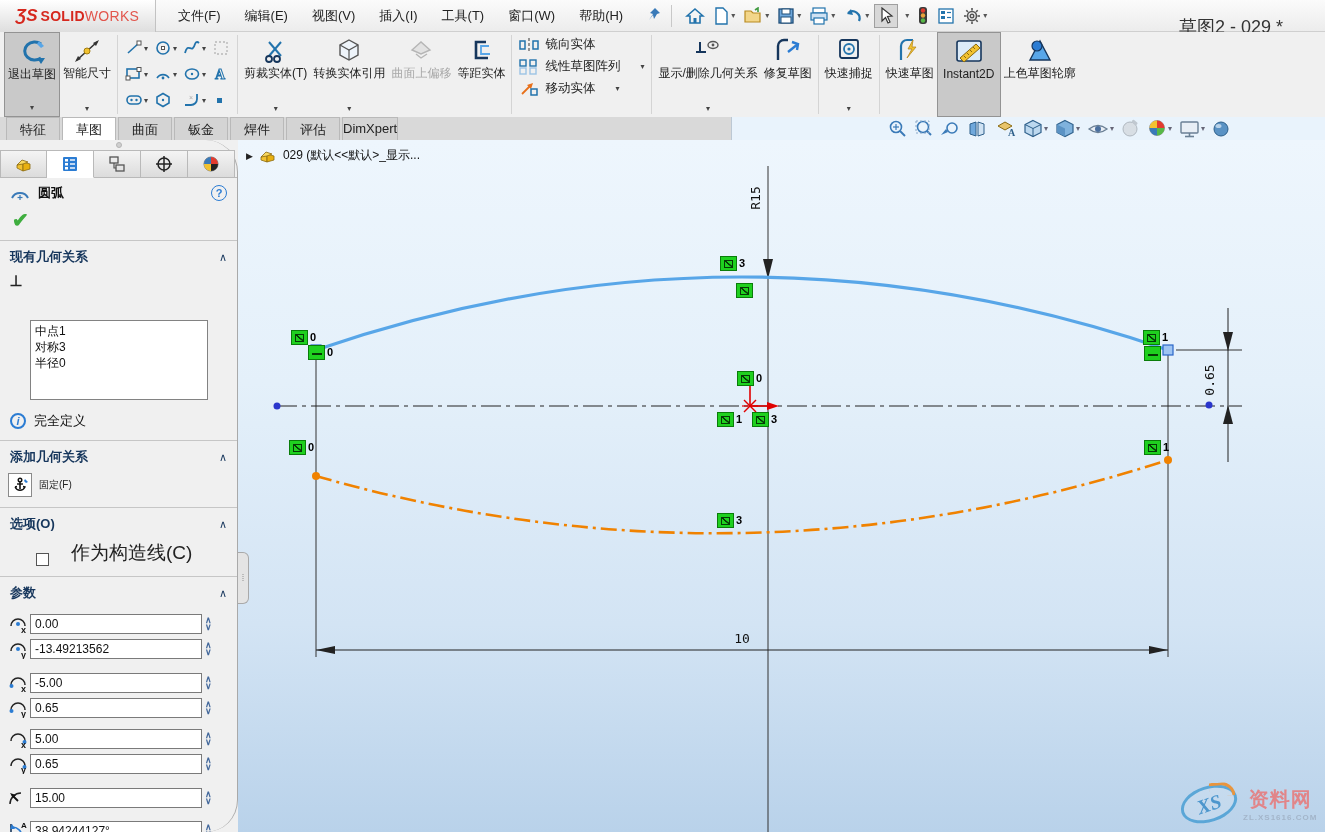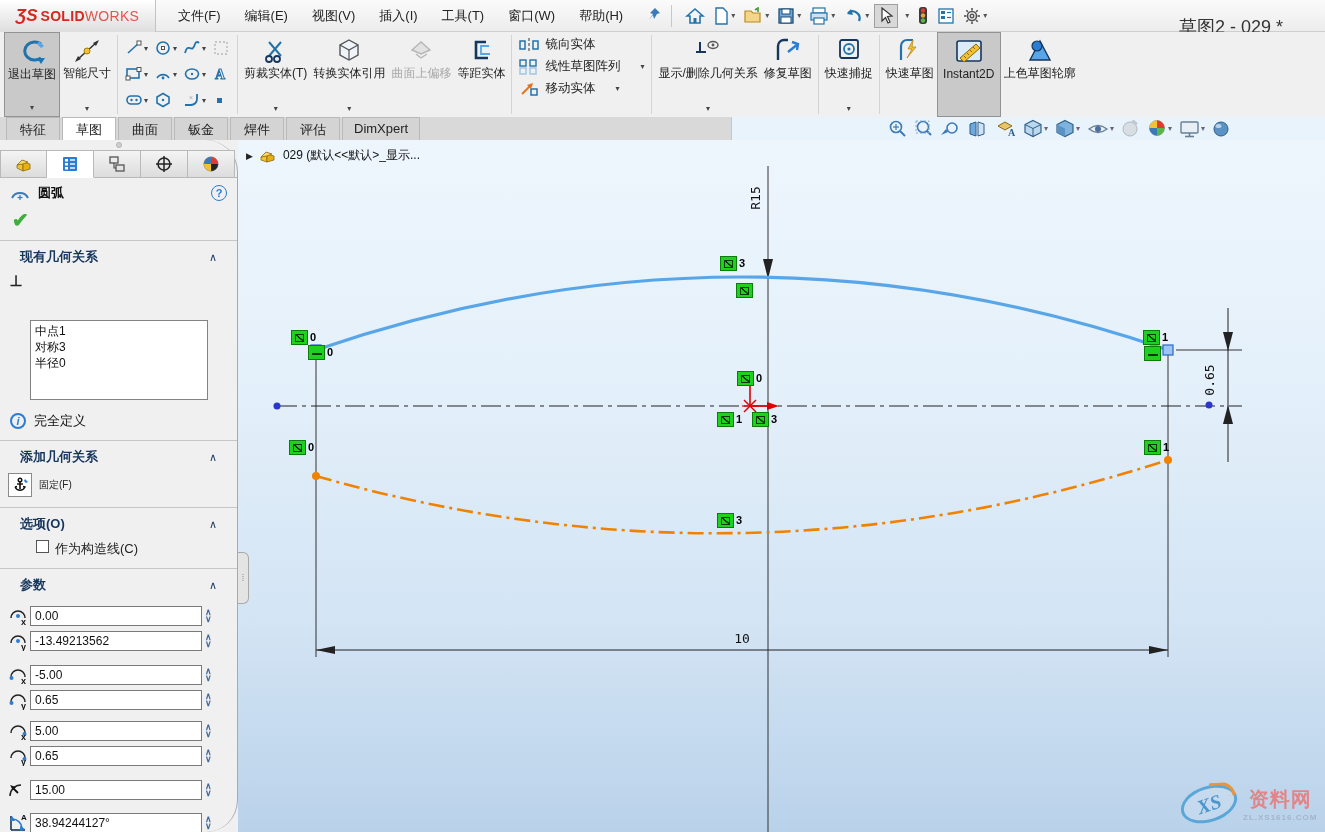--- a/index.html
+++ b/index.html
@@ -40,7 +40,7 @@
   
   .tabbar { position:absolute; left:0; top:117px; width:1325px; height:23px; background:#d9d9d9; border-top:1px solid #cquiet; }
   .tabs { display:flex; height:23px; padding-left:6px; }
-  .tab { min-width:54px; padding:3px 11px 0; text-align:center; font-size:13px; color:#222; background:#d4d4d4; border:1px solid #b9b9b9; border-bottom:none; margin-right:2px; }
+  .tab { min-width:54px; padding:3px 0 0; text-align:center; font-size:13px; color:#222; background:#d4d4d4; border:1px solid #b9b9b9; border-bottom:none; margin-right:2px; }
   .tab.active { background:#ffffff; font-weight:normal; }
   .tabbar-right { position:absolute; left:731px; top:0; width:594px; height:23px; background:#e9f3fc; border-left:1px solid #bcc8d4; }
   .headsup { position:absolute; left:155px; top:1px; display:flex; align-items:center; gap:5px; }

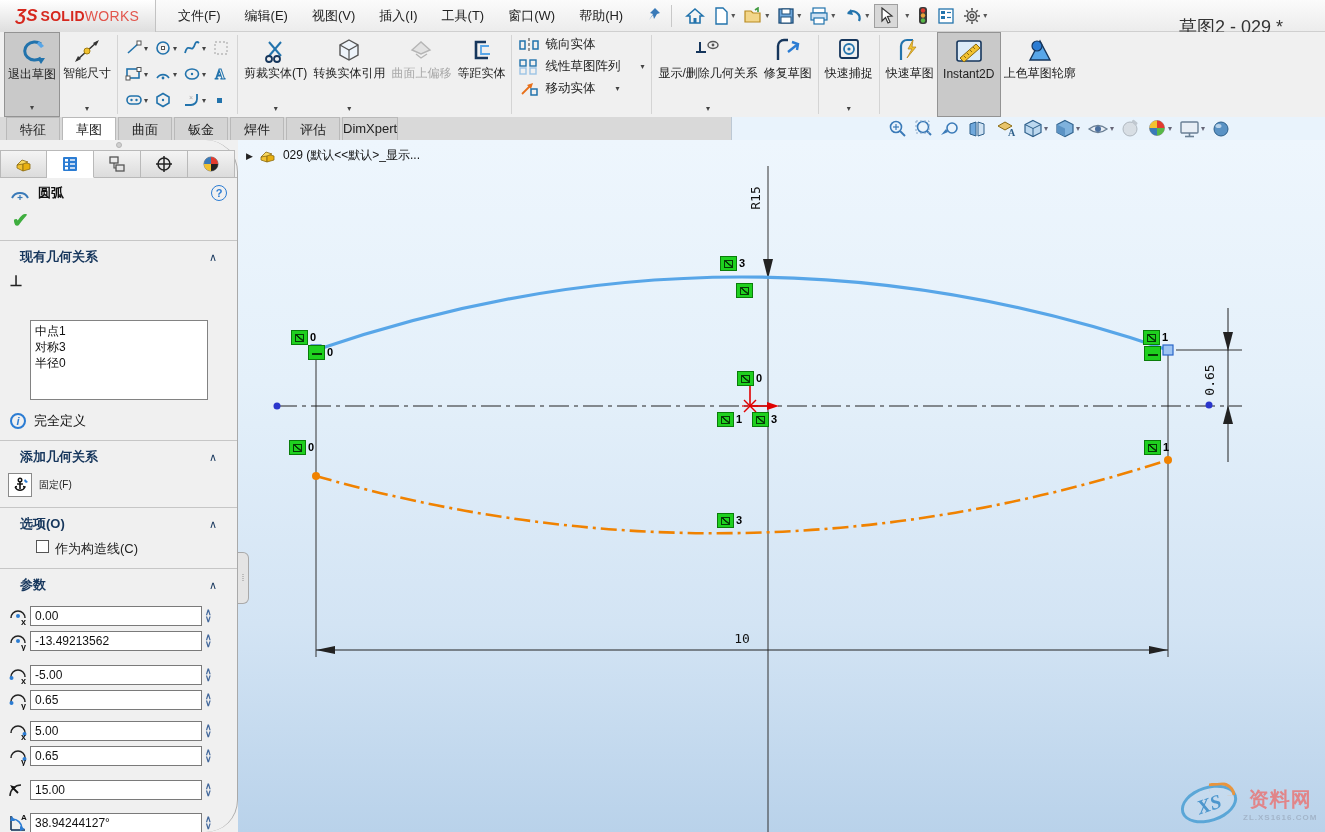--- a/index.html
+++ b/index.html
@@ -61,7 +61,7 @@
   .pok { padding:4px 12px 6px; }
   .pok .chk { color:#3fae3f; font-size:20px; font-weight:bold; }
   .pdiv { height:1px; background:#c6c6c6; margin:2px 0; }
-  .psec { display:flex; align-items:center; padding:5px 20px 4px; }
+  .psec { display:flex; align-items:center; padding:5px 10px 4px; }
   .psec .slabel { font-weight:bold; font-size:13px; color:#16365c; }
   .psec .scaret { margin-left:auto; color:#16365c; font-size:11px; }
   .prelrow { display:flex; padding:2px 6px 6px; gap:4px; }

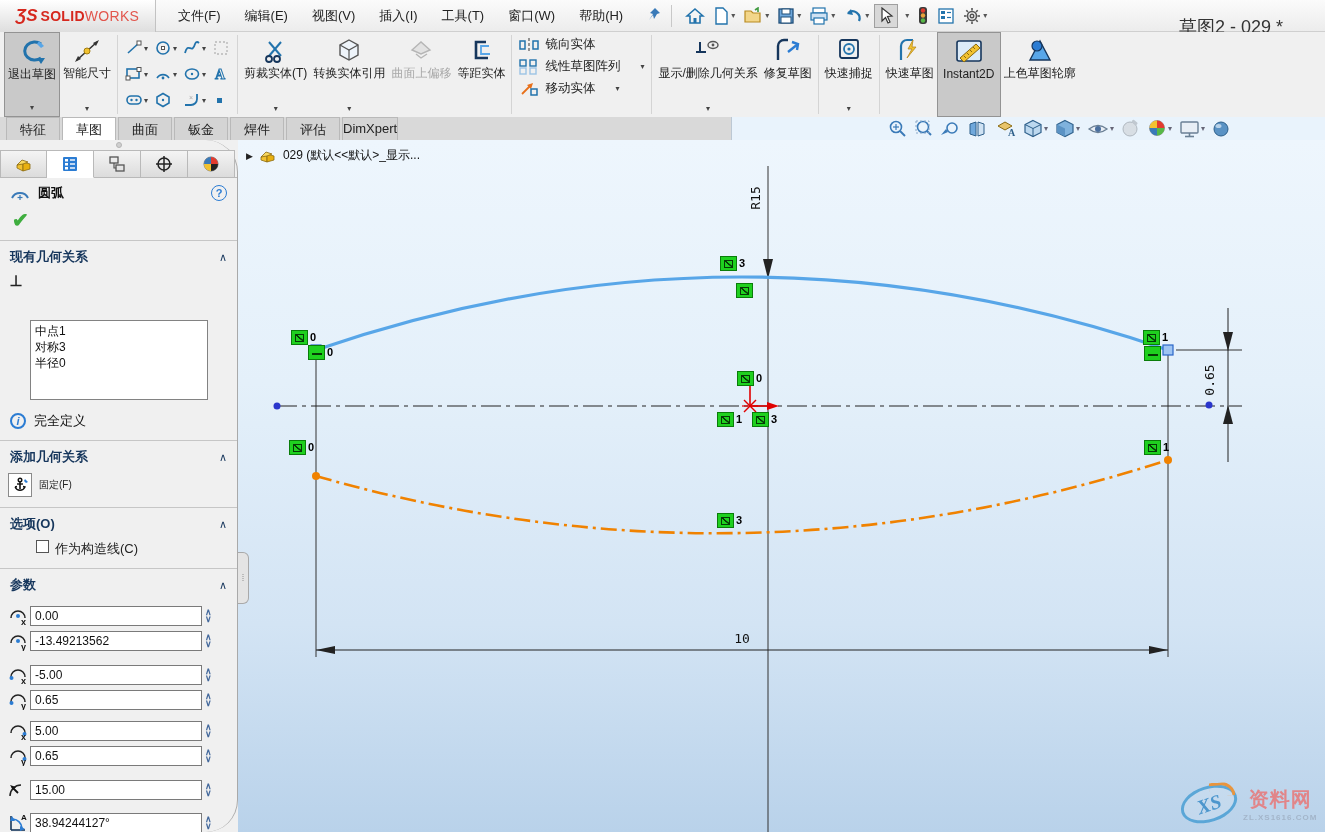--- a/index.html
+++ b/index.html
@@ -71,7 +71,7 @@
   .infoi { width:16px; height:16px; border-radius:50%; border:2px solid #2b7cd3; color:#2b7cd3; font-size:11px; font-weight:bold; font-style:italic; display:flex; align-items:center; justify-content:center;}
   .fixrow { display:flex; align-items:center; gap:7px; padding:3px 8px 8px; font-size:10px; }
   .fixico { width:24px; height:24px; background:#fff; border:1px solid #8a8a8a; display:flex; align-items:center; justify-content:center; }
-  .chkrow { display:flex; align-items:flex-start; gap:6px; padding:3px 10px 8px 36px; font-size:13px;}
+  .chkrow { display:flex; align-items:flex-end; gap:22px; padding:3px 10px 8px 36px; font-size:19px;}
   .cbox { width:13px; height:13px; background:#fff; border:1px solid #555; }
   .prow { display:flex; align-items:center; margin-left:6px; }
   .prow .pic { width:24px; display:flex; justify-content:center; }

